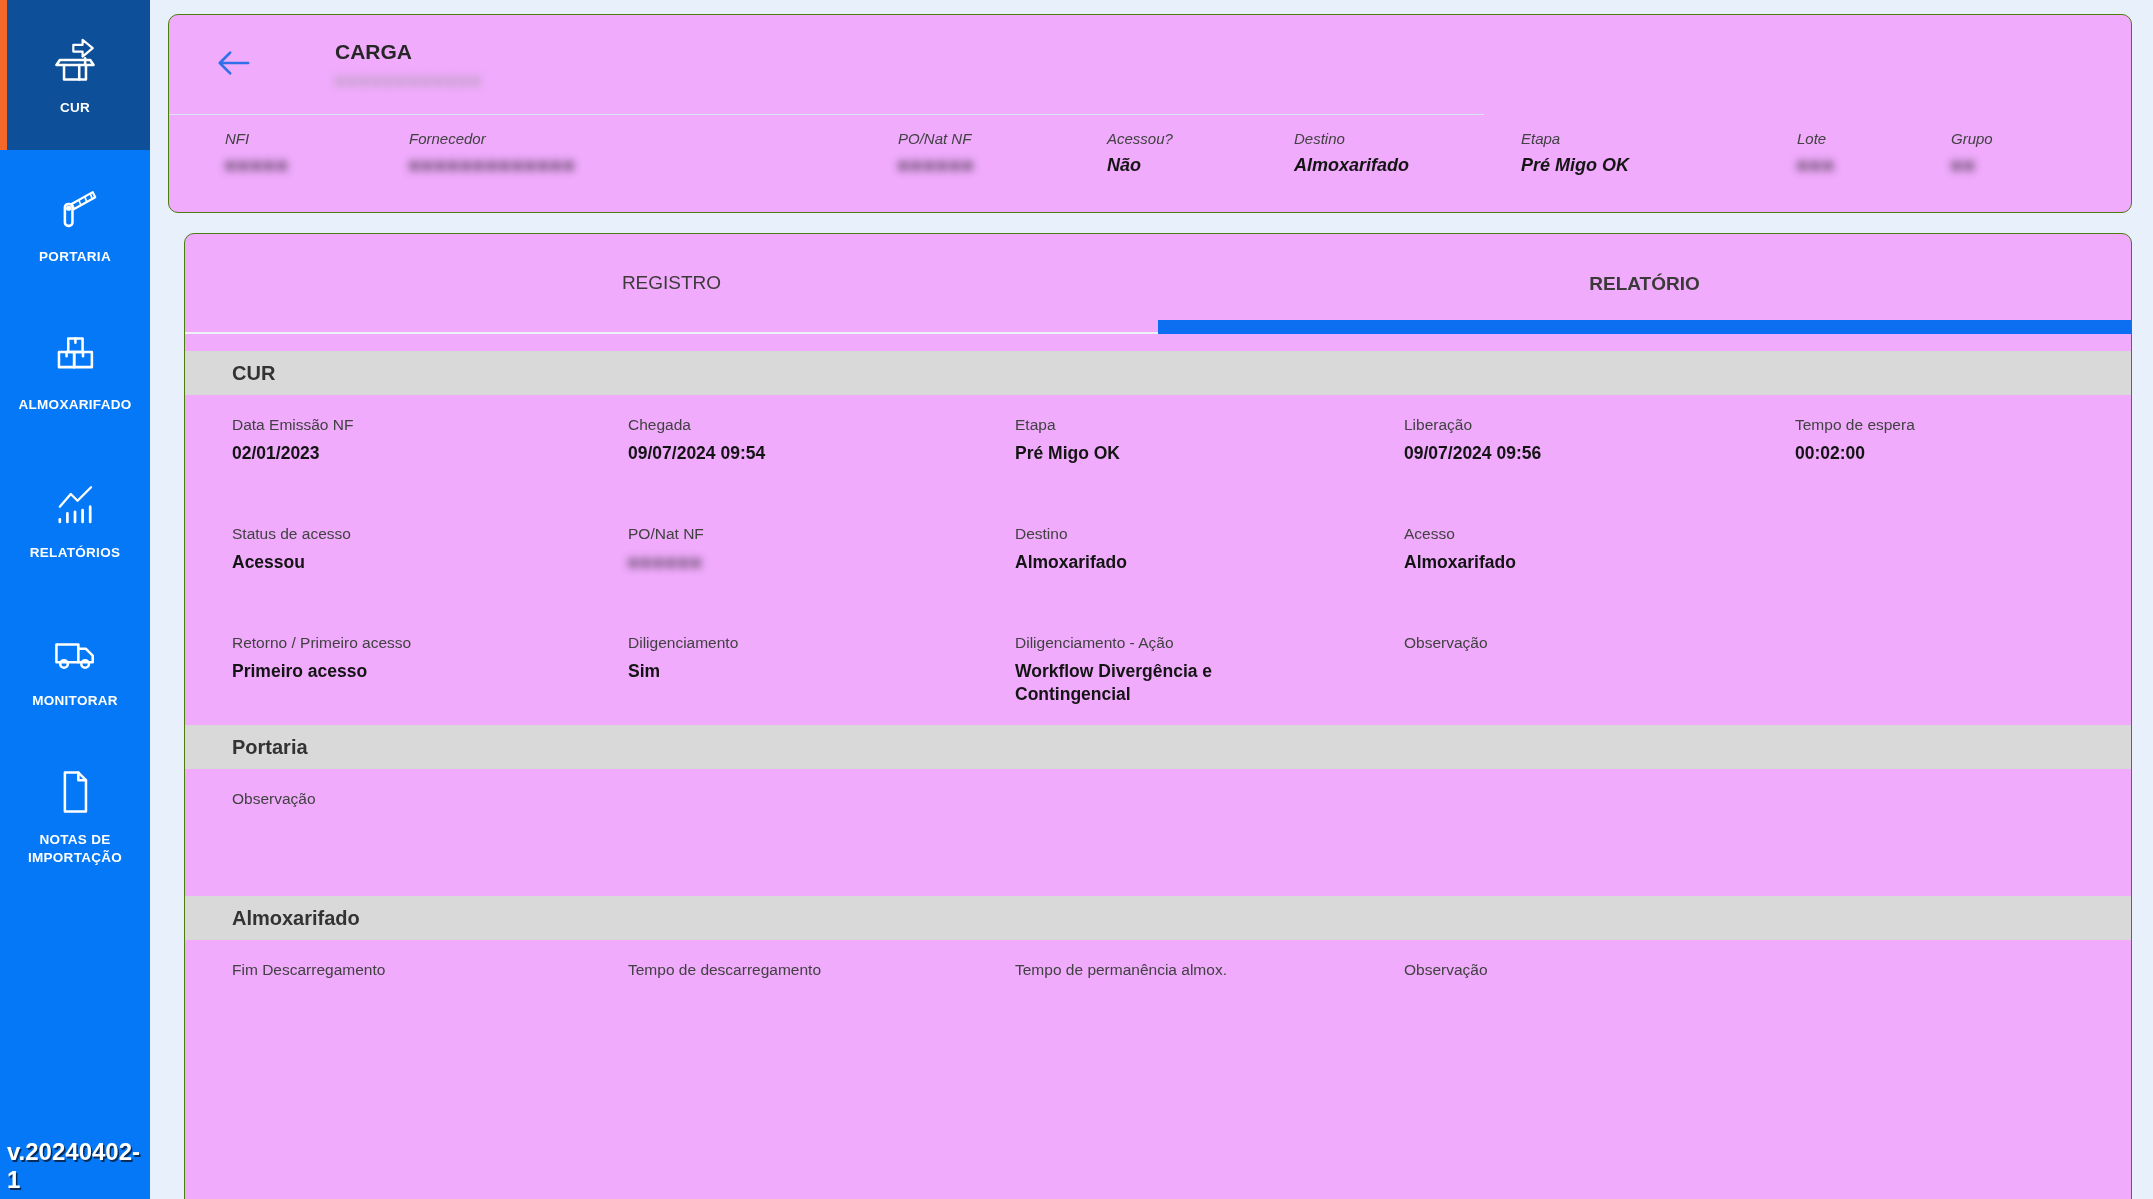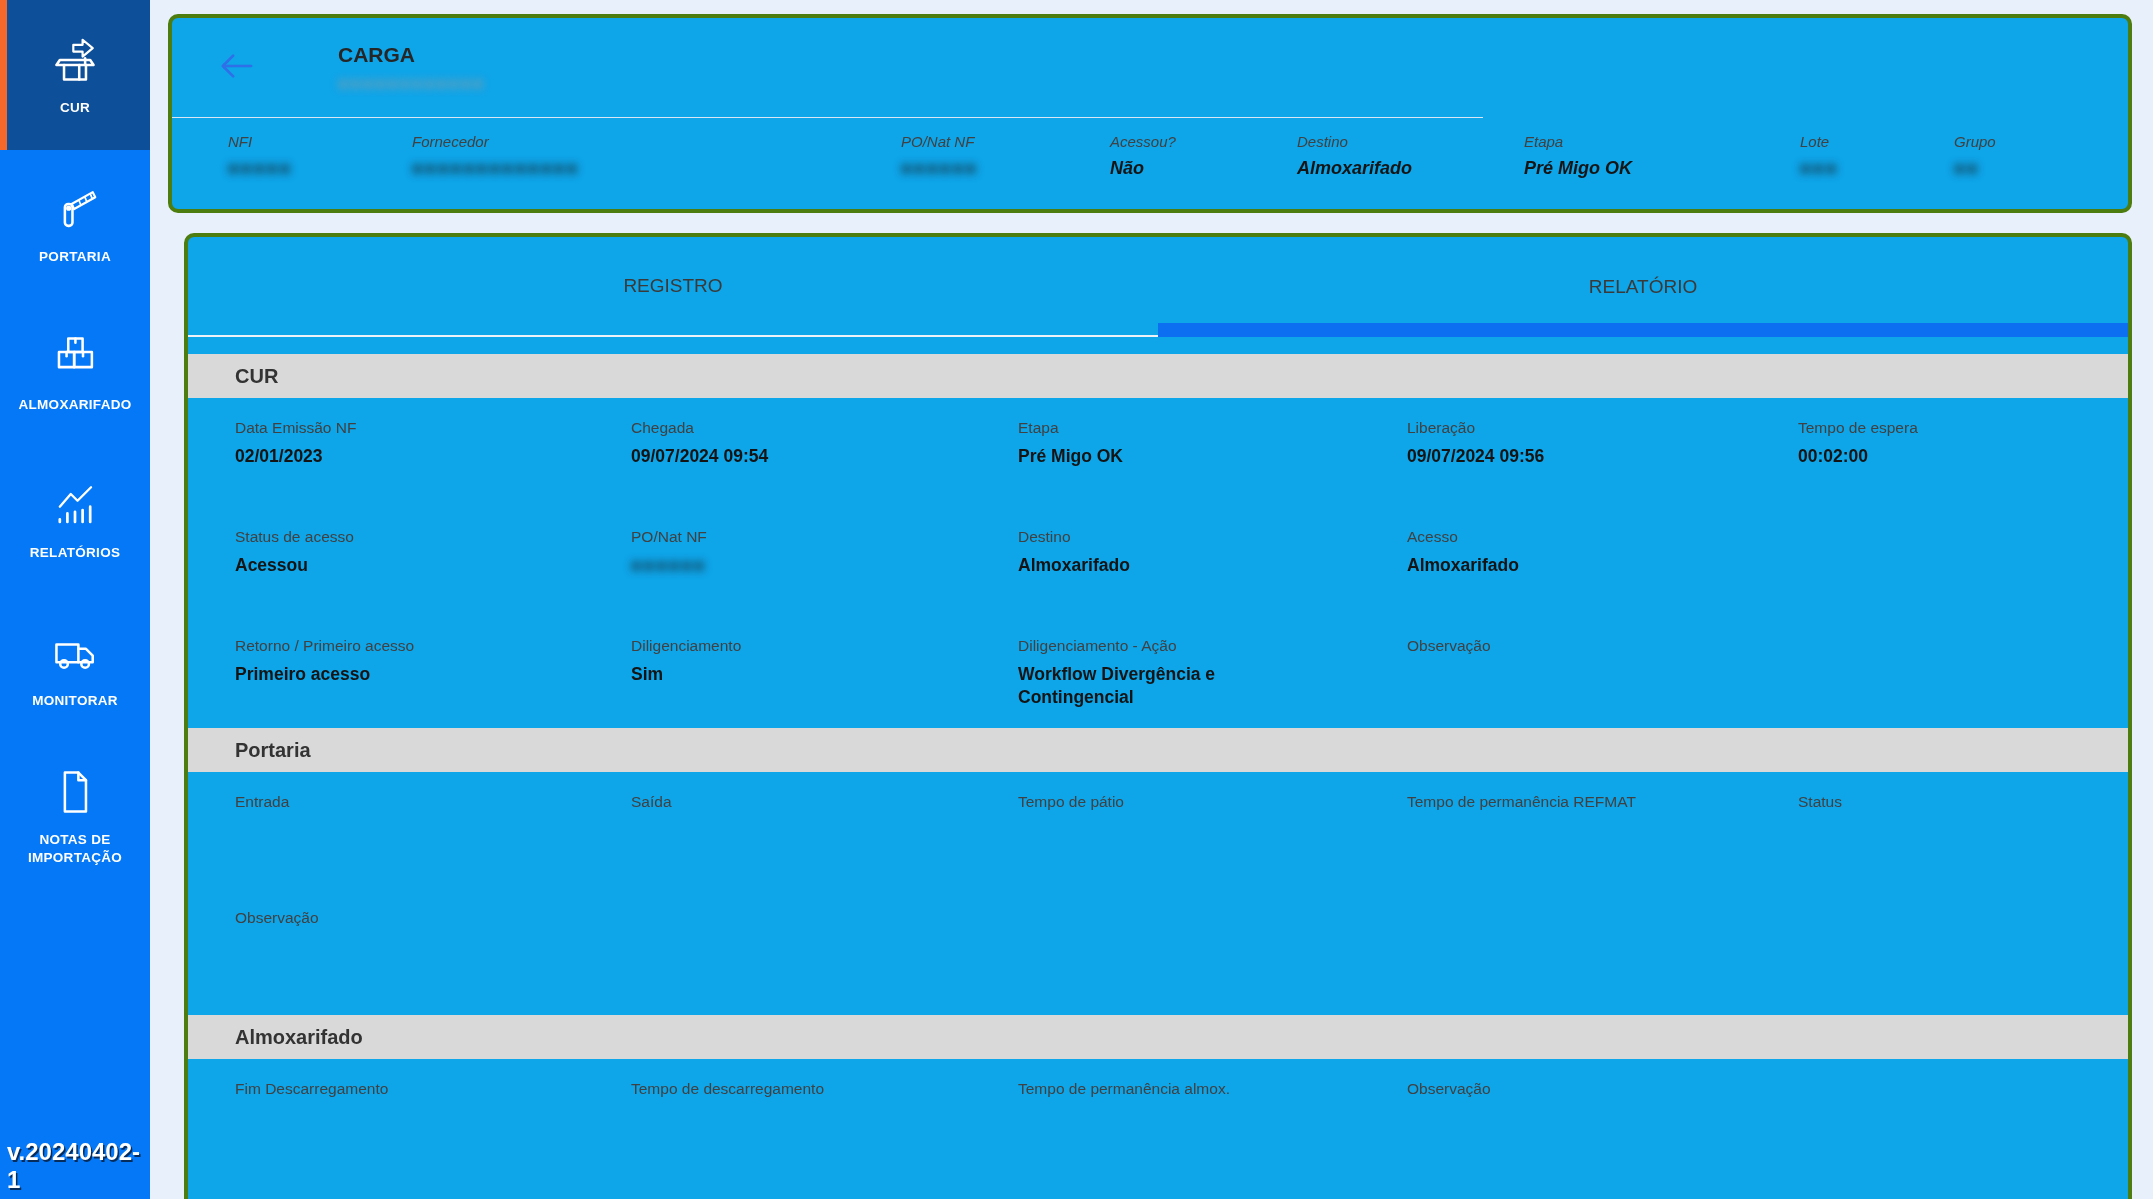--- a/index.html
+++ b/index.html
@@ -23,7 +23,7 @@
 
   
   .main { flex:1; padding:14px 21px 10px 18px; }
-  .card { background:#0ea5e9; border:4px solid #4d7c0f; border-radius:10px; }
+  .card { background:#f0abfc; border:1px solid #4d7c0f; border-radius:10px; }
 
   
   .header-card { height:199px; overflow:hidden; }

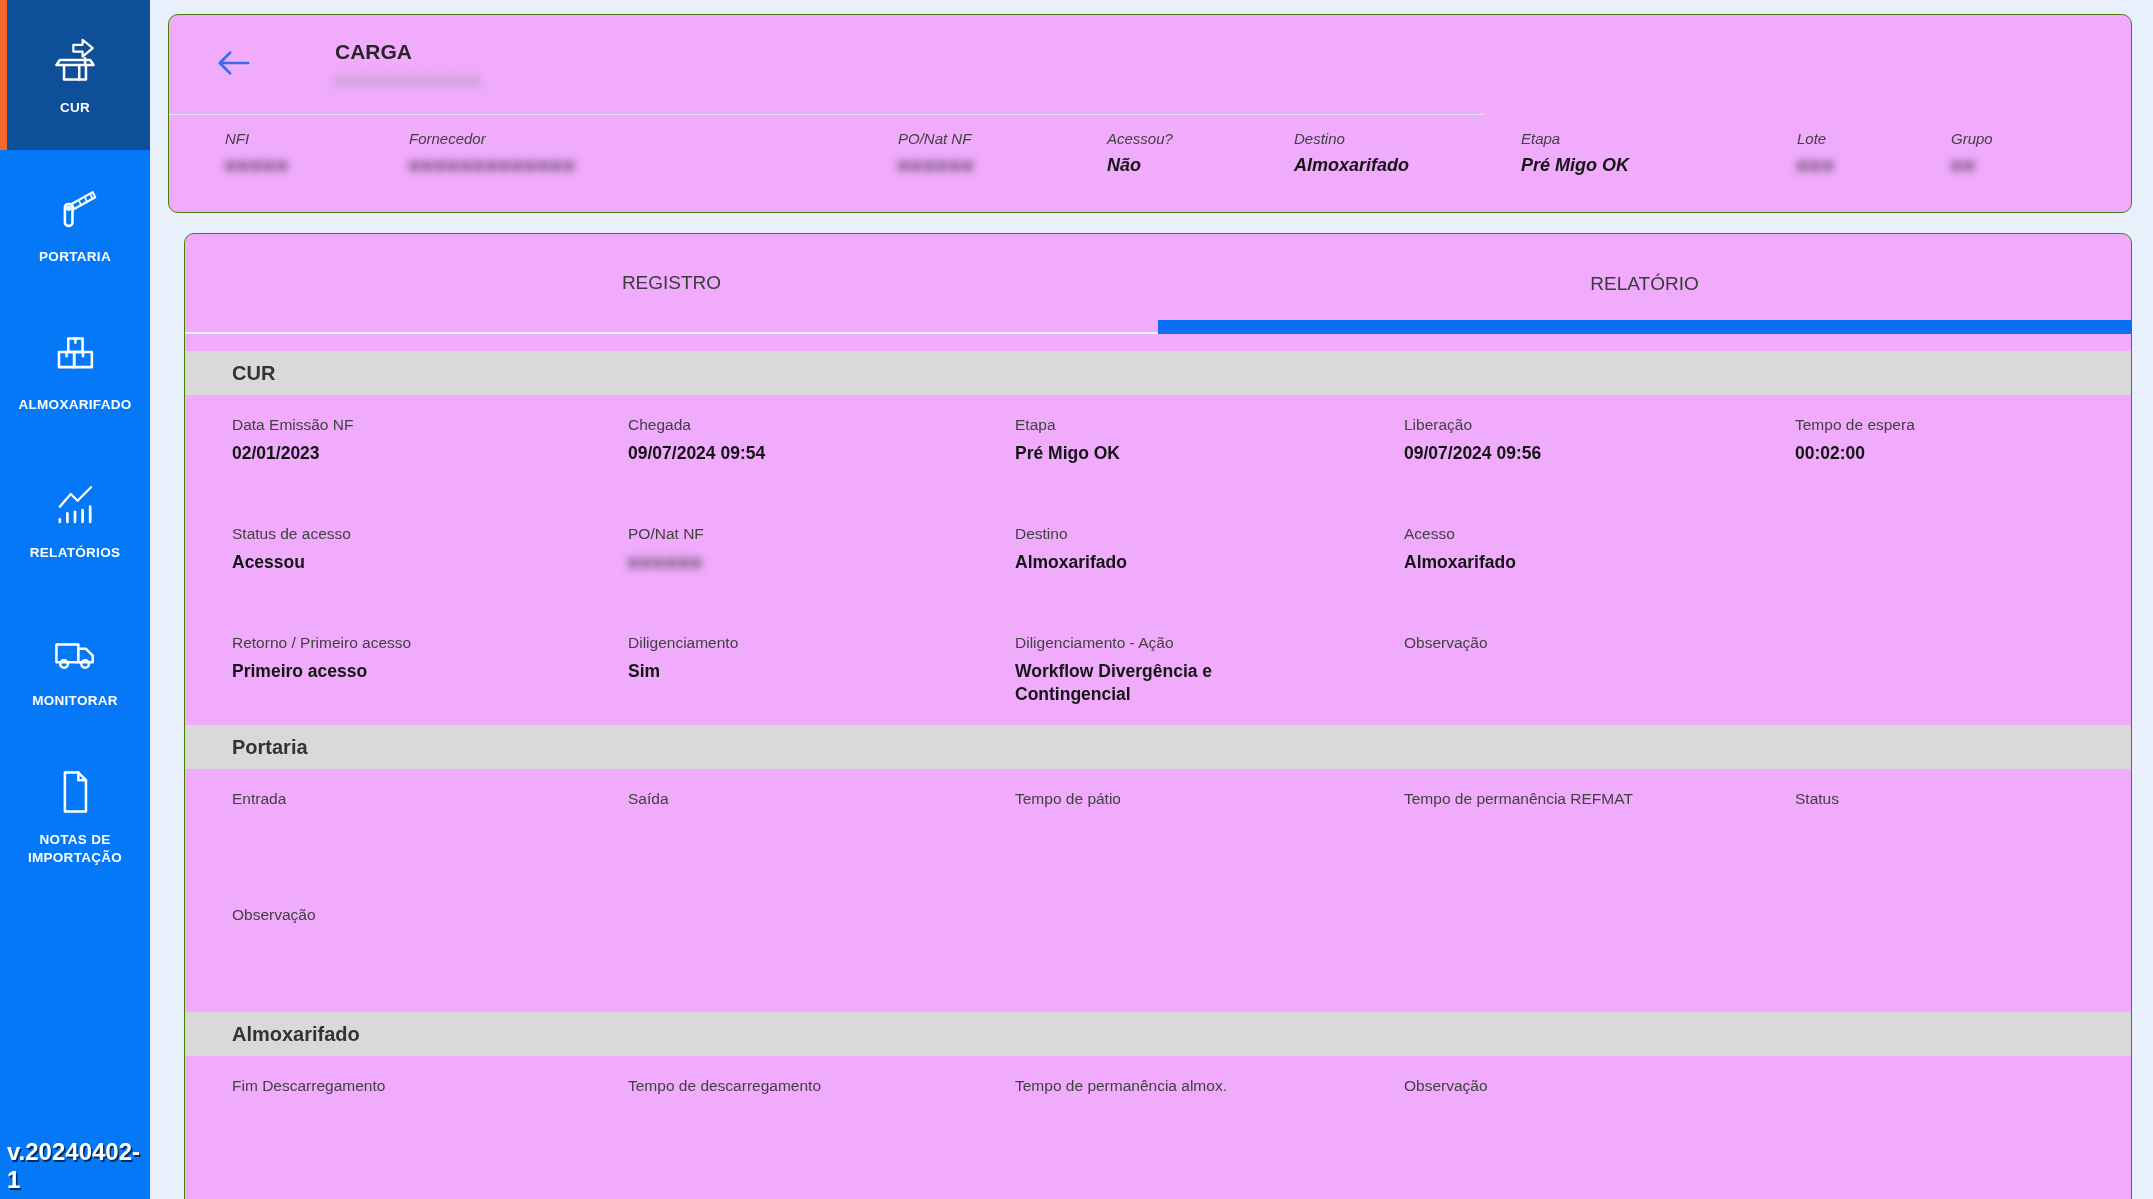--- a/index.html
+++ b/index.html
@@ -47,7 +47,7 @@
   .tab { width:50%; display:flex; align-items:center; justify-content:center;
     font-size:19px; color:#3b3a39; cursor:pointer; position:relative;
     border-bottom:2px solid #edf2f9; }
-  .tab.active { border-bottom:none; }
+  .tab.active { border-bottom:none;font-weight:bold; }
   .tab-underline { position:absolute; left:0; right:0; bottom:0; height:14px; background:#0c6ff2; }
 
   #sections { padding-top:17px; }

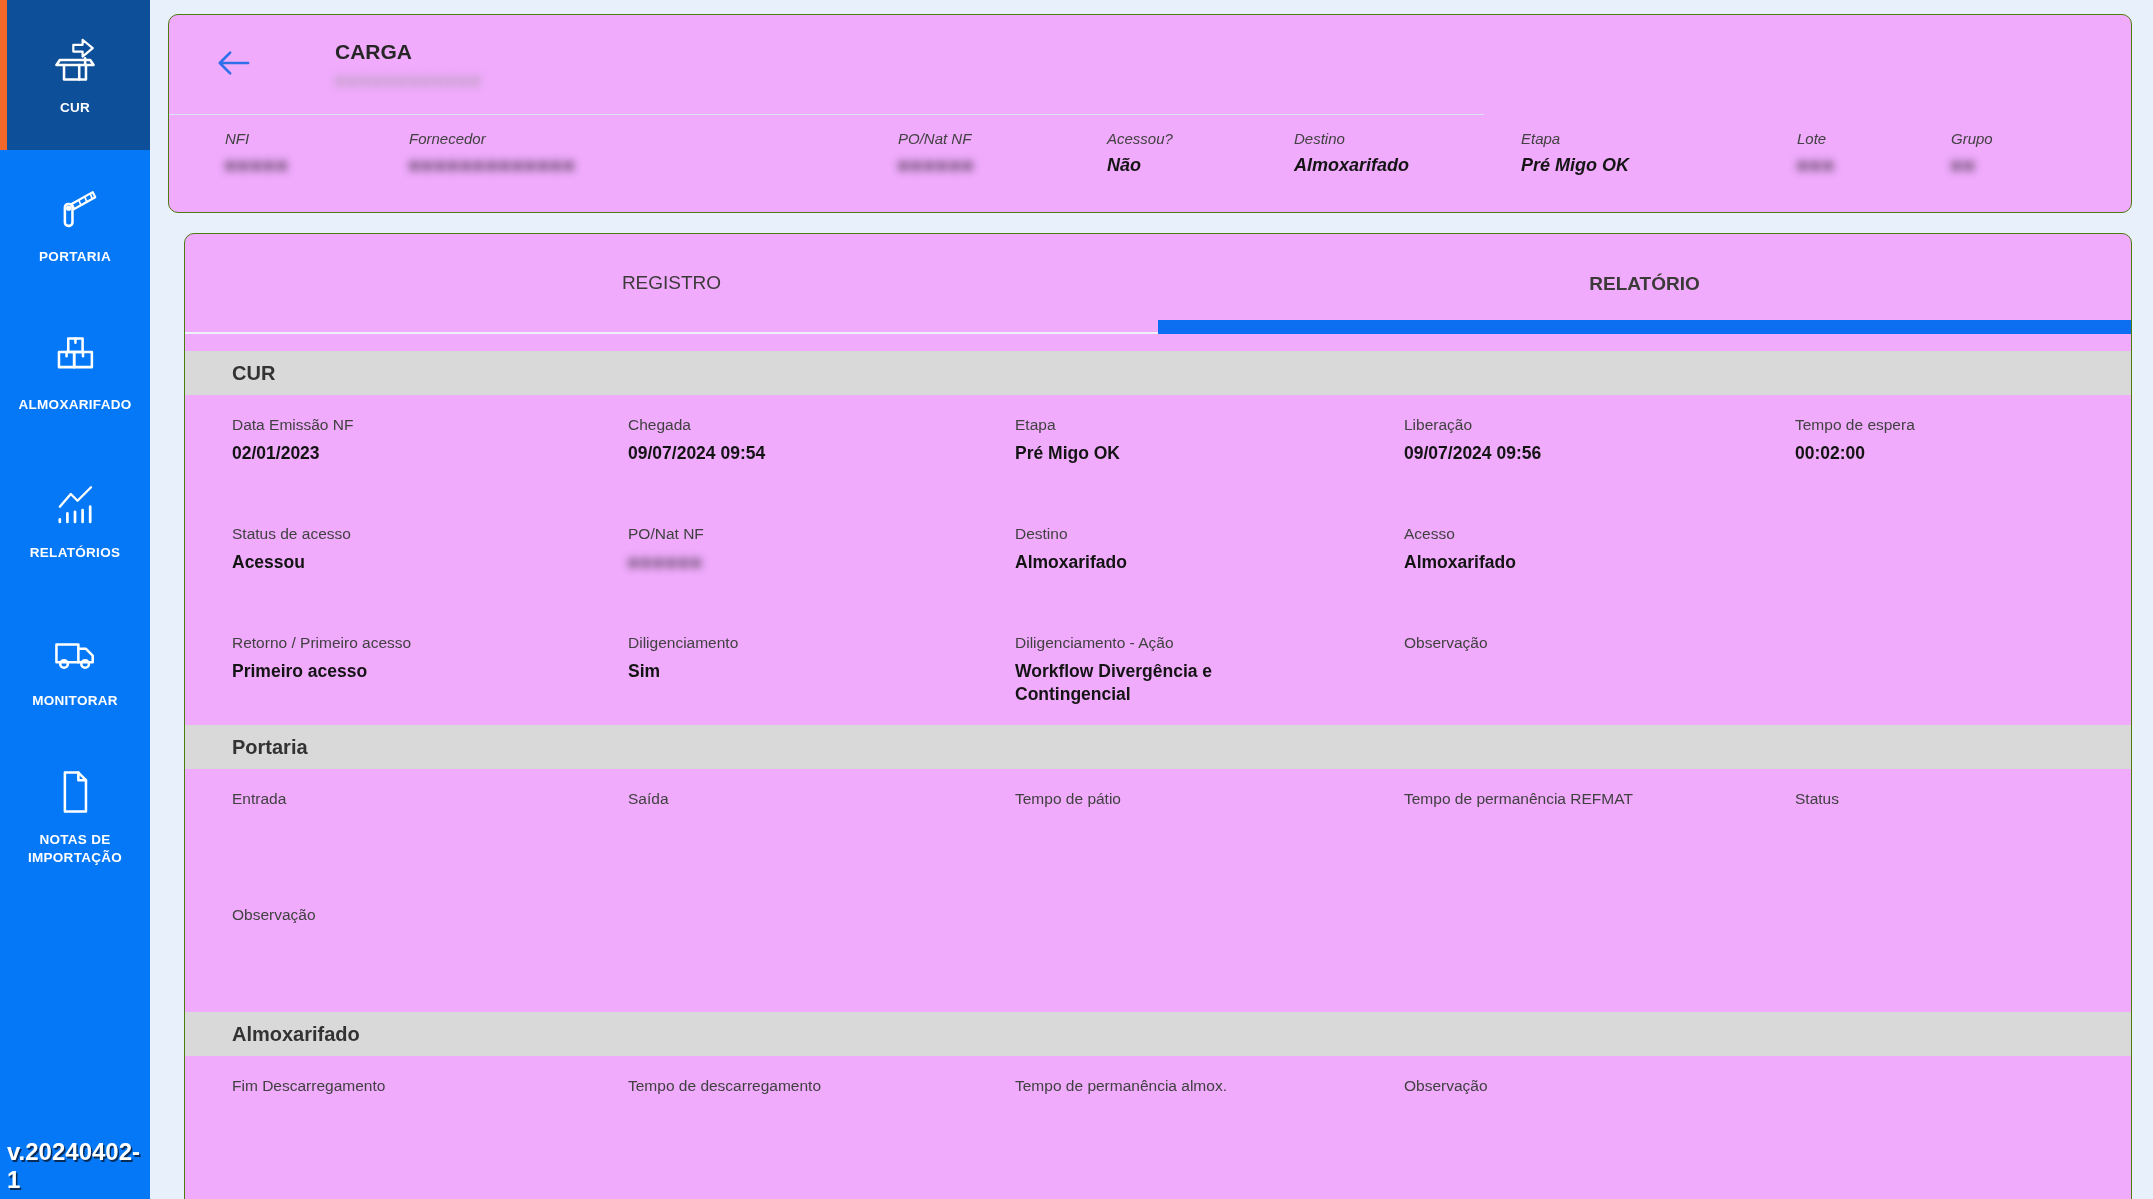--- a/index.html
+++ b/index.html
@@ -265,28 +265,6 @@
             </div>
           </div>
           <div class="section-bar">Portaria</div>
-          <div class="frow" style="min-height: 116px;">
-            <div class="cell">
-              <div class="flabel">Entrada</div>
-              <div class="fvalue"></div>
-            </div>
-            <div class="cell">
-              <div class="flabel">Saída</div>
-              <div class="fvalue"></div>
-            </div>
-            <div class="cell">
-              <div class="flabel">Tempo de pátio</div>
-              <div class="fvalue"></div>
-            </div>
-            <div class="cell">
-              <div class="flabel">Tempo de permanência REFMAT</div>
-              <div class="fvalue"></div>
-            </div>
-            <div class="cell">
-              <div class="flabel">Status</div>
-              <div class="fvalue"></div>
-            </div>
-          </div>
           <div class="frow" style="min-height: 127px;">
             <div class="cell">
               <div class="flabel">Observação</div>

